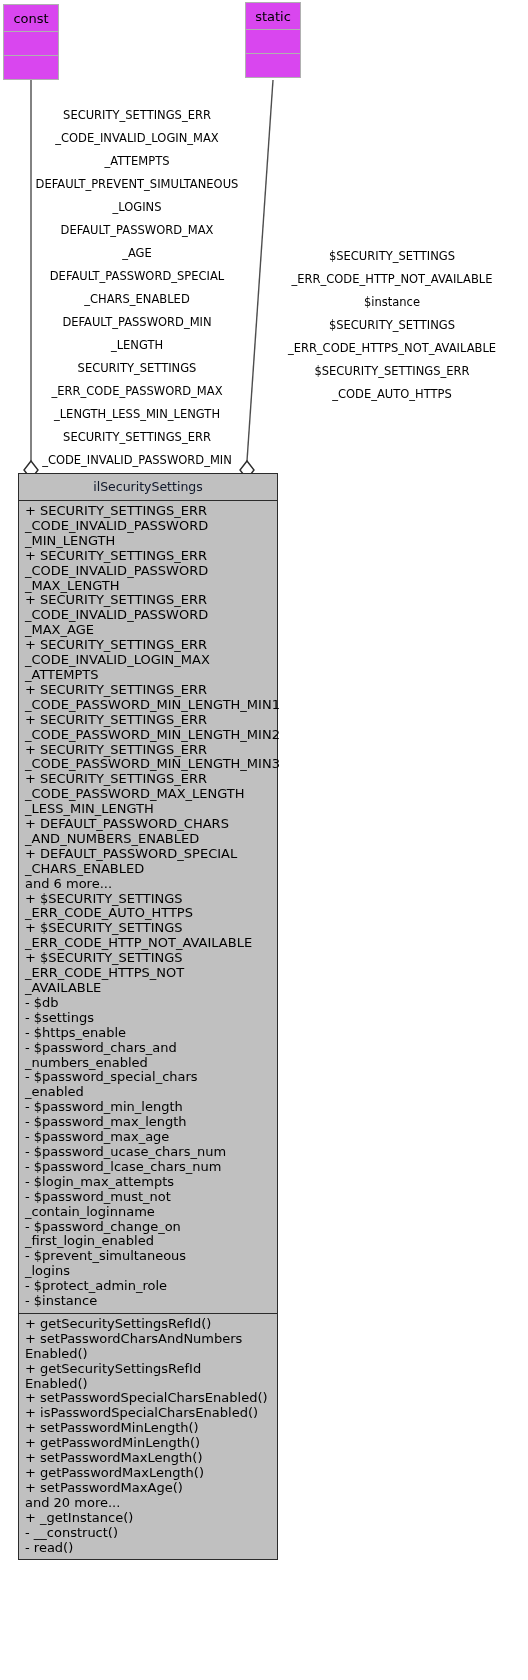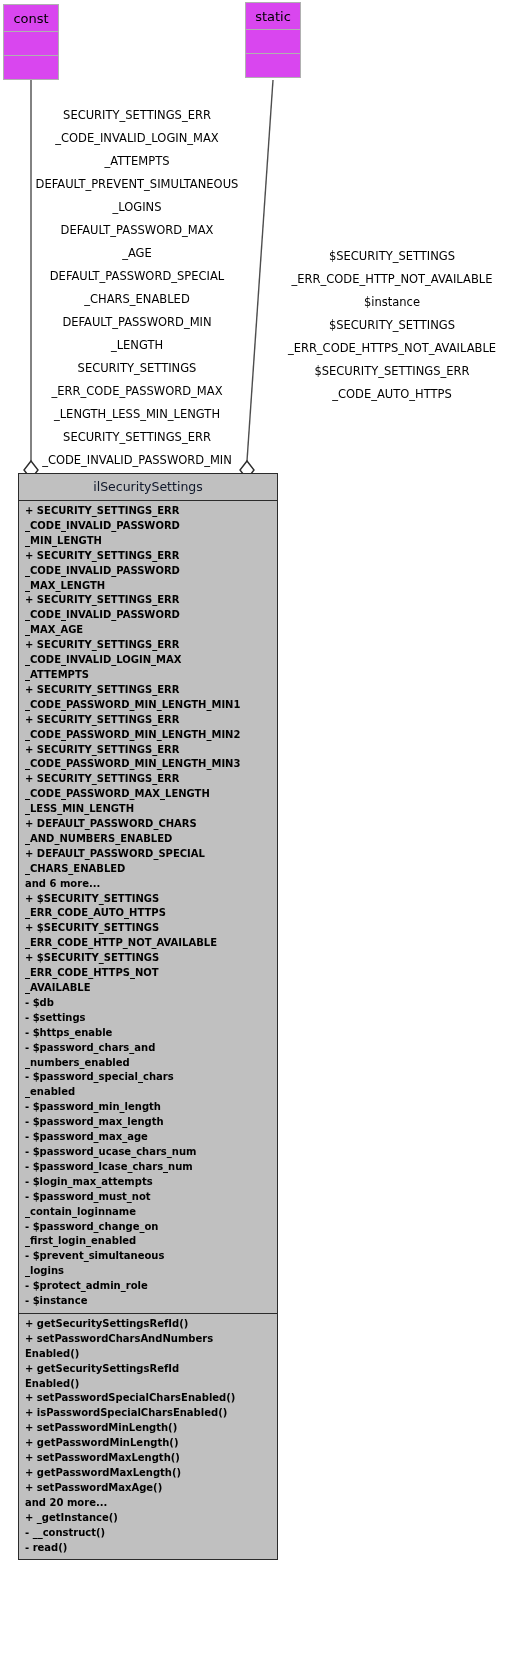--- a/index.html
+++ b/index.html
@@ -87,13 +87,12 @@
   }
   .compartment:last-child { border-bottom: none; }
   .member {
-    font-size: 10px;
+    font-size: 13px;
     line-height: 14.9px;
     padding: 0 4px 0 6px;
     color: #000;
     word-break: normal;
     white-space: pre-line;
-    font-weight: bold;
   }
 </style>
 </head>

